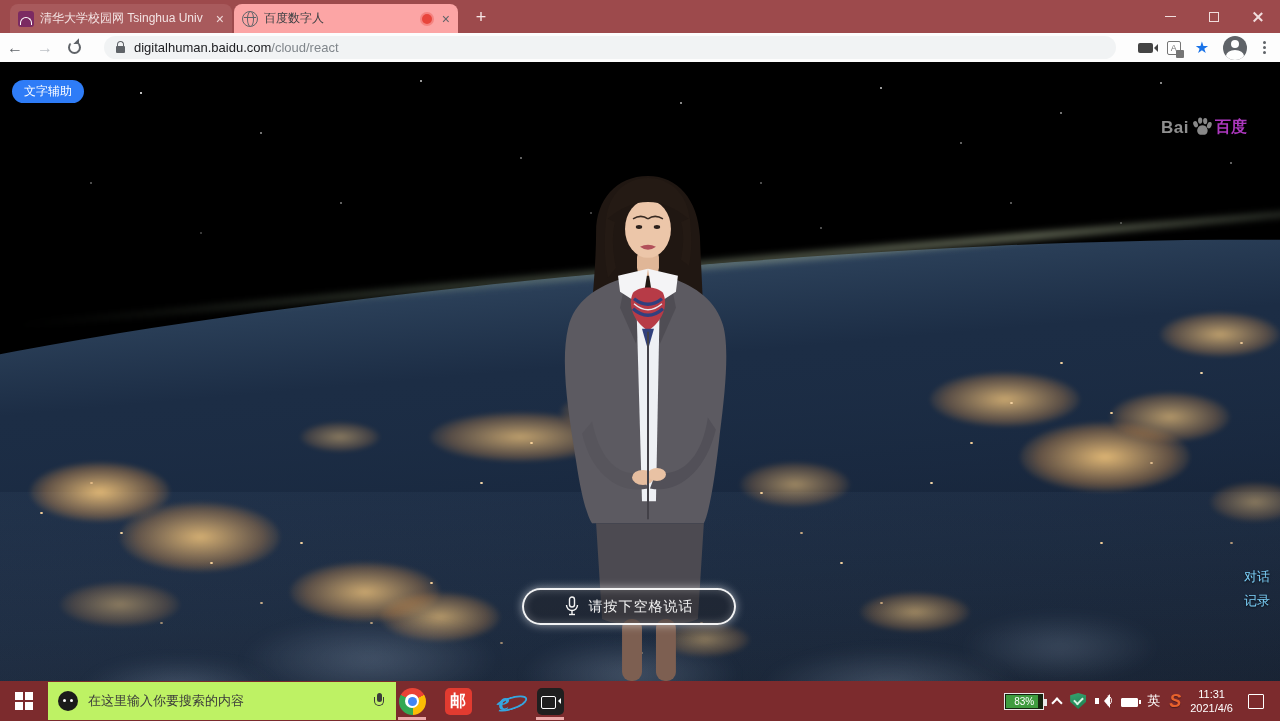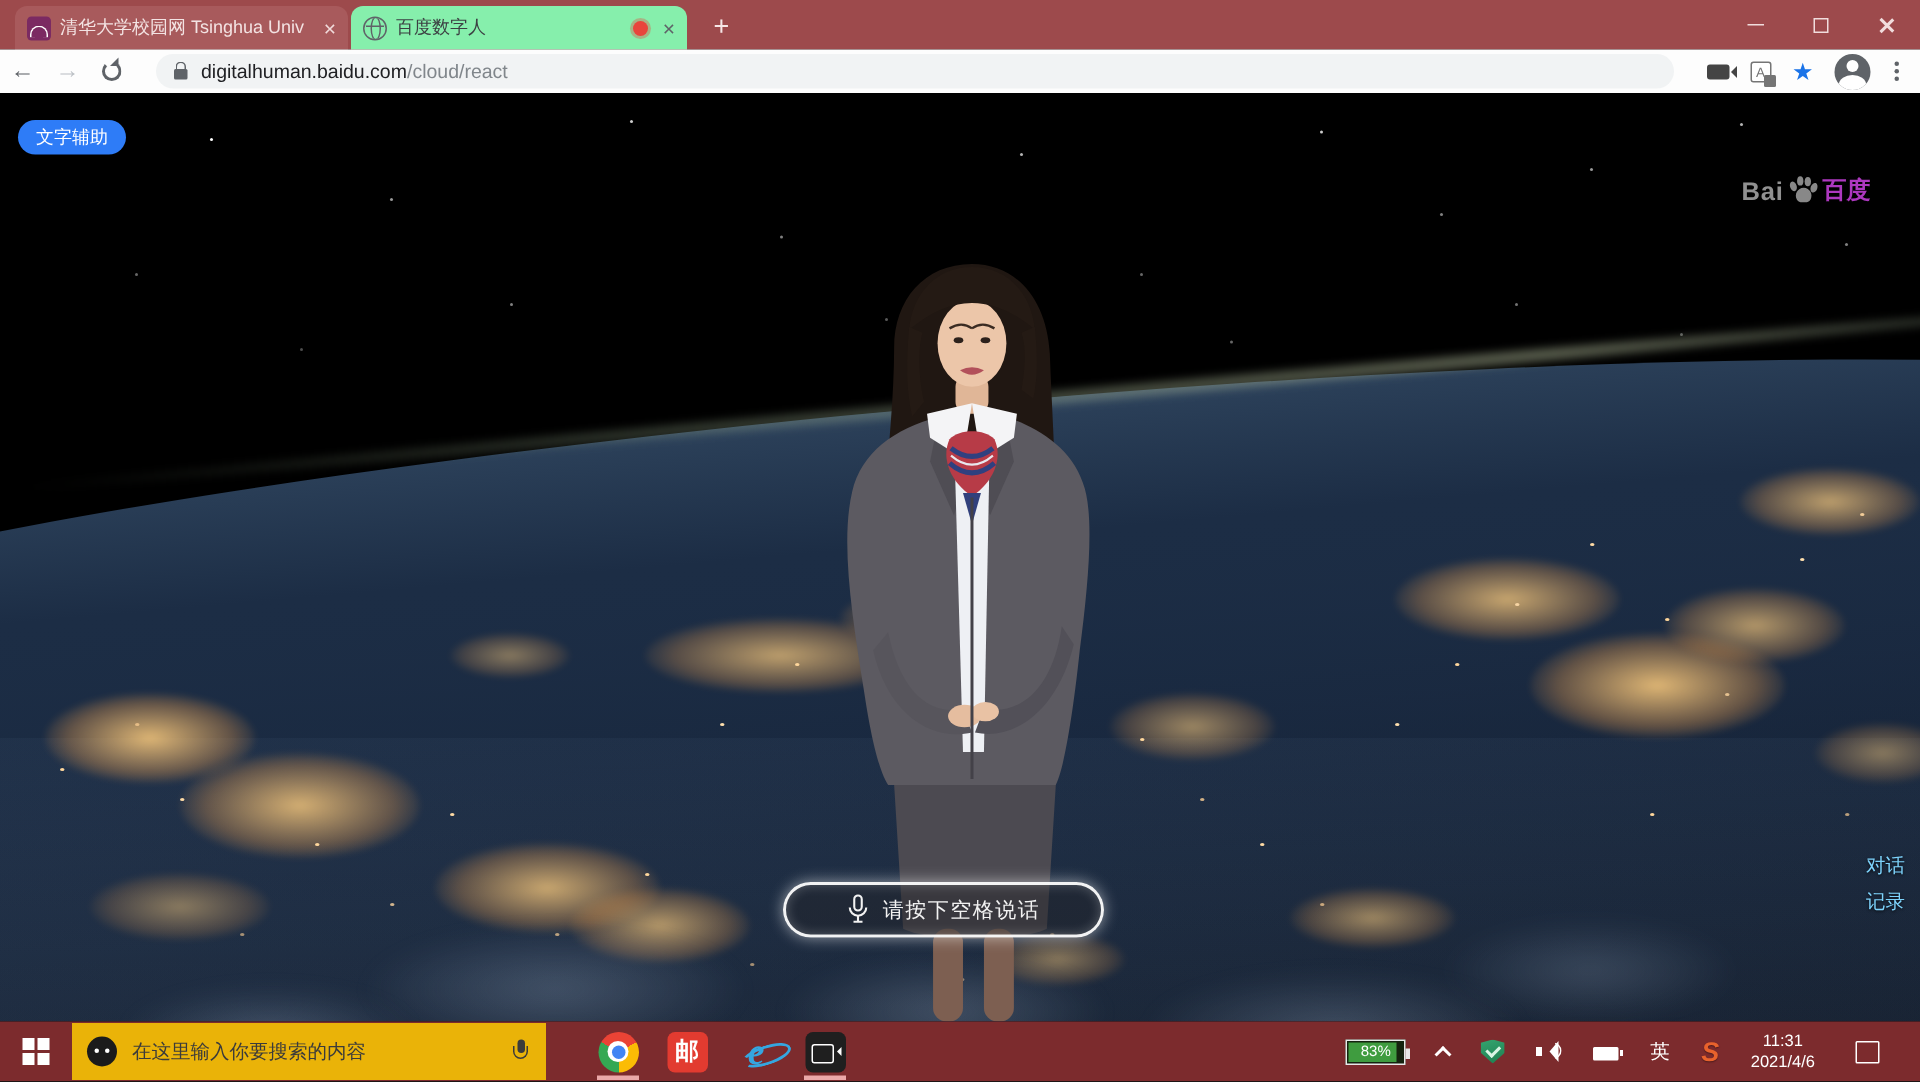--- a/index.html
+++ b/index.html
@@ -10,7 +10,7 @@
   .tabstrip { position:absolute; left:0; top:0; width:1280px; height:33px; background:#9d4a4c; }
   .tab { position:absolute; top:4px; height:29px; border-radius:8px 8px 0 0; display:flex; align-items:center; padding:0 8px; font-size:12px; }
   .tab.inactive { left:10px; width:222px; background:#a85a5c; color:#f3e3e3; }
-  .tab.active { left:234px; width:224px; background:#86efac; color:#3c4043; }
+  .tab.active { left:234px; width:224px; background:#fca5a5; color:#3c4043; }
   .tab .title { flex:1; white-space:nowrap; overflow:hidden; text-overflow:ellipsis; margin:0 6px; }
   .favicon { width:16px; height:16px; flex:0 0 16px; }
   .tsinghua-fav { background:#7b2a62; border-radius:3px; display:flex; align-items:flex-end; justify-content:center; }

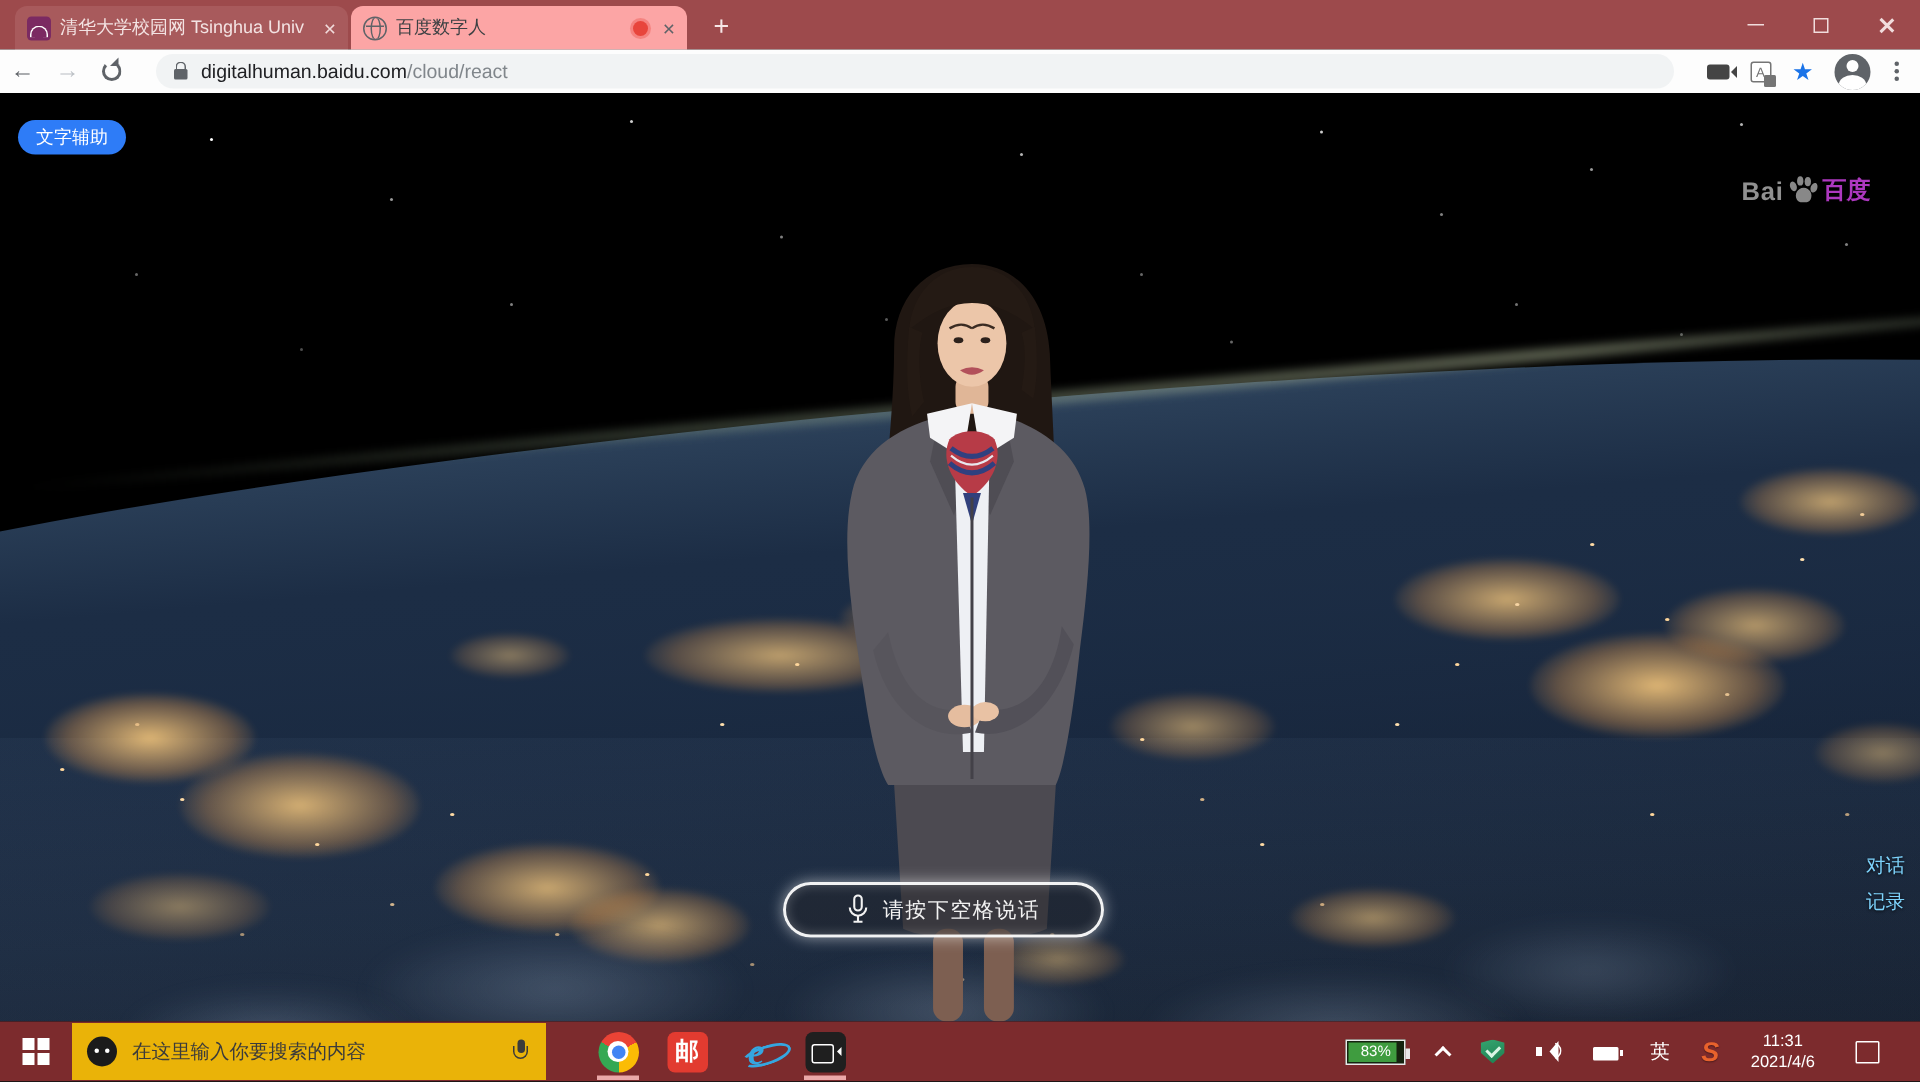--- a/index.html
+++ b/index.html
@@ -107,7 +107,7 @@
   .start-btn { width:48px; height:40px; display:flex; align-items:center; justify-content:center; }
   .win-logo { display:grid; grid-template-columns:8px 8px; grid-template-rows:8px 8px; gap:1.5px; }
   .win-logo i { background:#fff; }
-  .tb-search { position:absolute; left:48px; top:1px; width:316px; height:38px; background:#eab308; display:flex; align-items:center; padding:0 10px; }
+  .tb-search { position:absolute; left:48px; top:1px; width:348px; height:38px; background:#bef264; display:flex; align-items:center; padding:0 10px; }
   .cortana-ic { width:20px; height:20px; border-radius:50%; background:#1b1b1b; position:relative; flex:0 0 20px; }
   .cortana-ic::before,.cortana-ic::after { content:""; position:absolute; top:8px; width:3px; height:3px; border-radius:50%; background:#fff; }
   .cortana-ic::before{ left:5px; } .cortana-ic::after{ right:5px; }

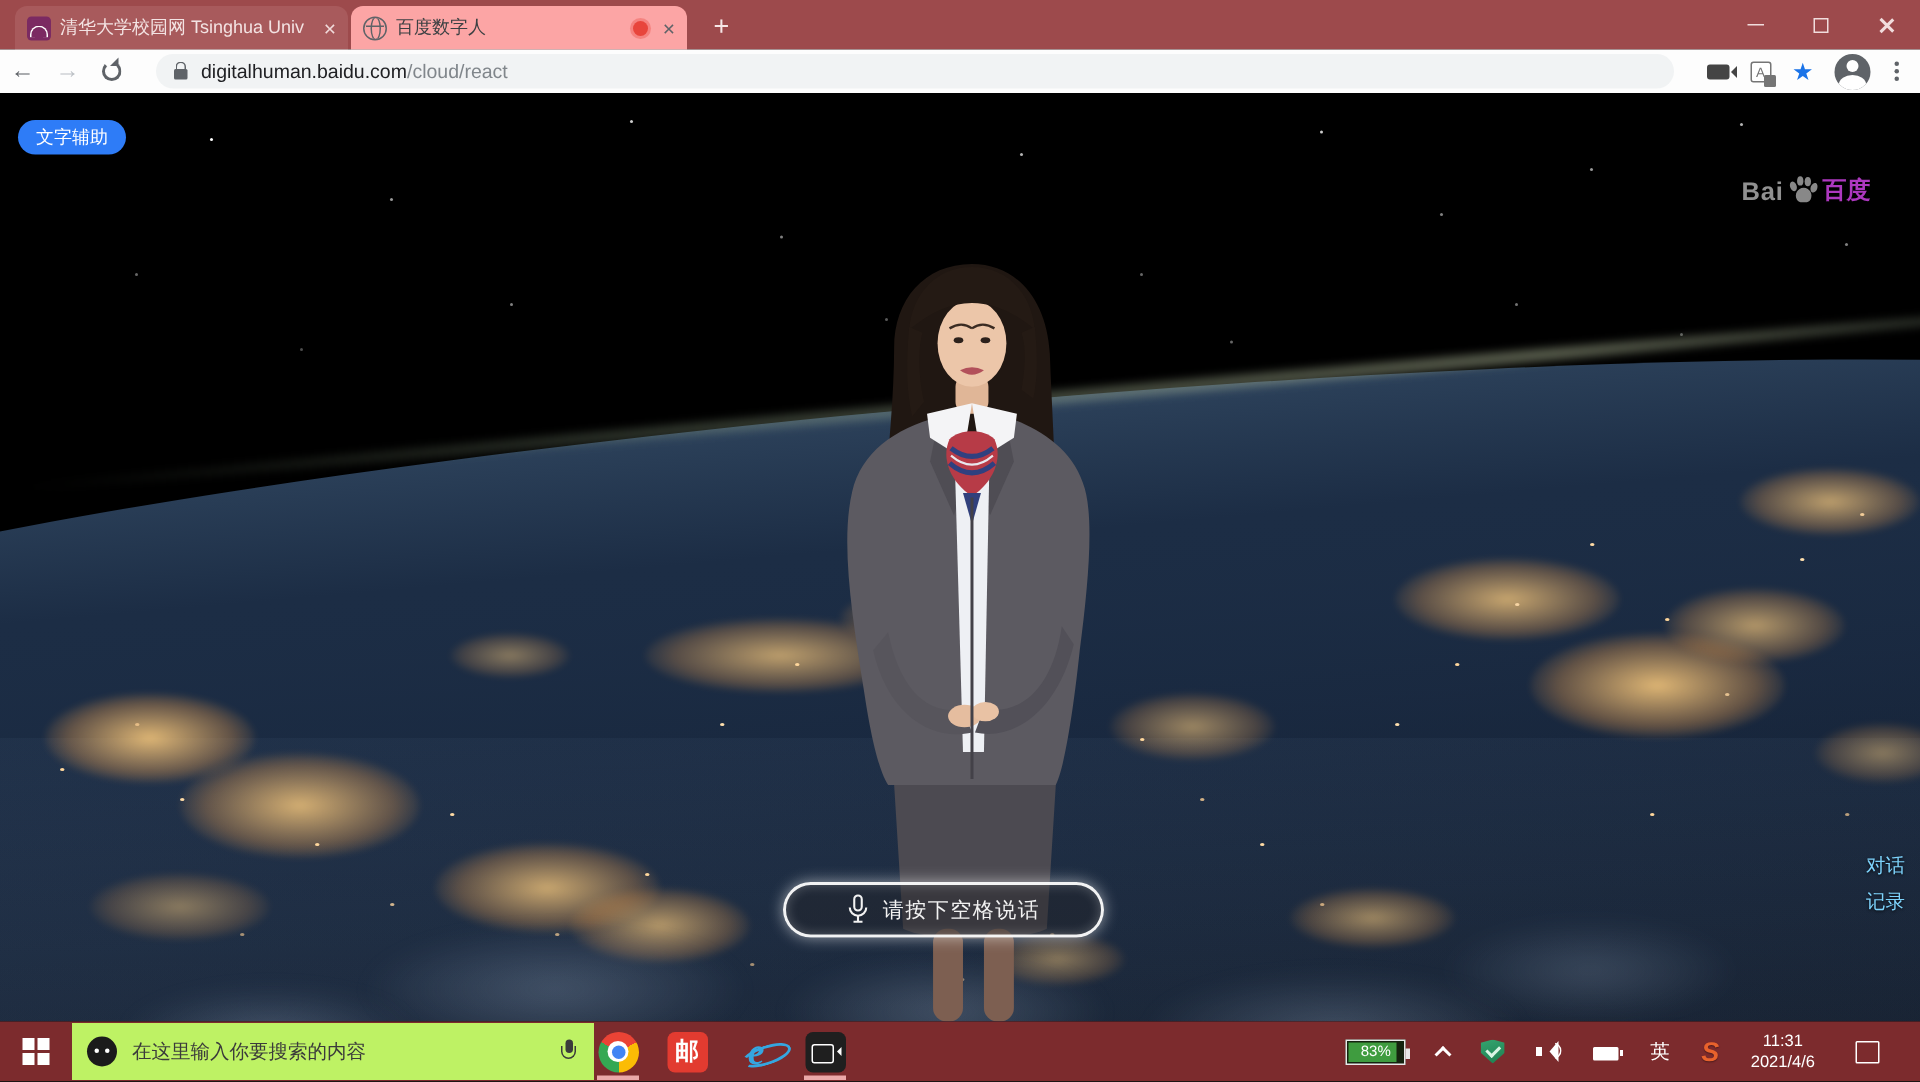--- a/index.html
+++ b/index.html
@@ -127,7 +127,7 @@
   .camapp-ic { position:relative; width:27px; height:27px; background:#1f1f1f; border-radius:5px; }
   .camapp-ic::before { content:""; position:absolute; left:4px; top:8px; width:13px; height:11px; border:1.5px solid #fff; border-radius:2px; }
   .camapp-ic::after { content:""; position:absolute; right:3px; top:10px; border:3.5px solid transparent; border-right-color:#fff; }
-  .tray { position:absolute; right:15px; top:0; height:40px; display:flex; align-items:center; gap:21px; padding-right:8px; color:#fff; }
+  .tray { position:absolute; right:4px; top:0; height:40px; display:flex; align-items:center; gap:9px; padding-right:8px; color:#fff; }
   .batt-main { position:relative; width:40px; height:17px; border:1px solid #e8e8e8; background:#15230f; display:flex; align-items:center; justify-content:center; }
   .batt-main::after { content:""; position:absolute; right:-4px; top:5px; width:3px; height:7px; background:#e8e8e8; }
   .batt-fill { position:absolute; left:1px; top:1px; bottom:1px; width:83%; background:#3f9c3f; }

